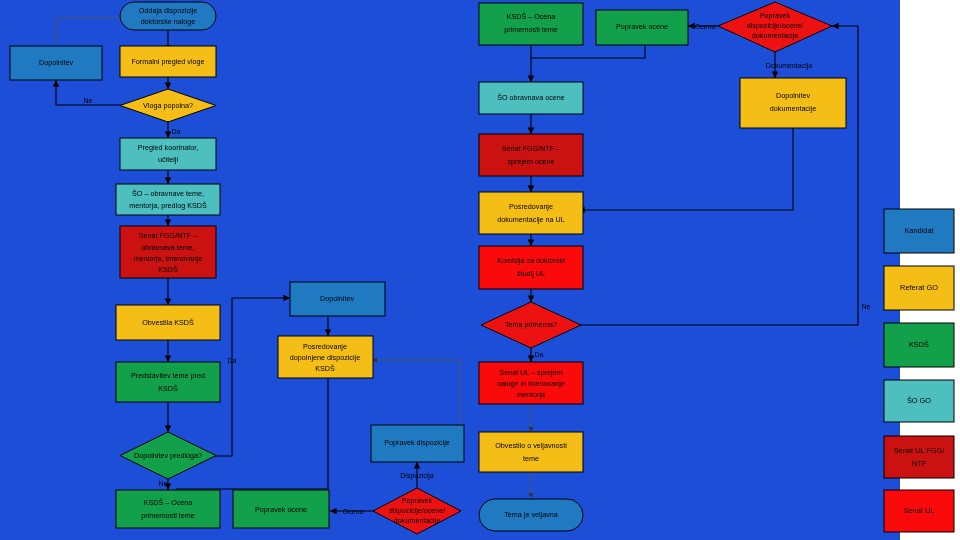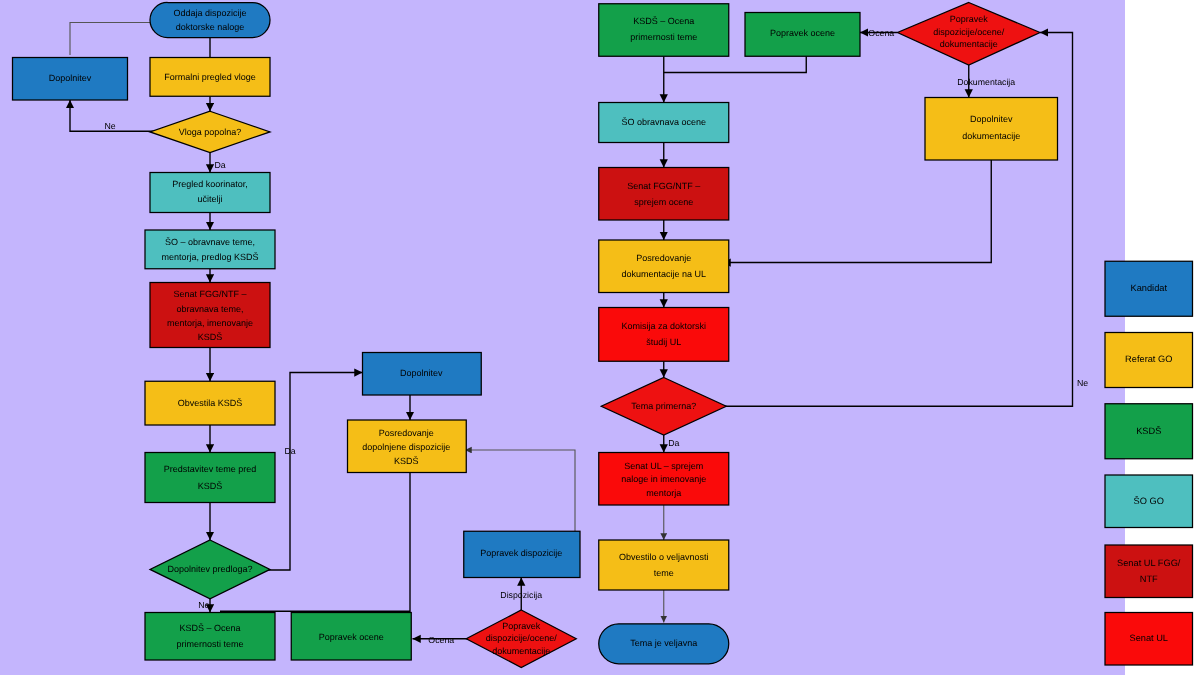--- a/index.html
+++ b/index.html
@@ -5,7 +5,7 @@
   html,body{margin:0;padding:0;background:#ffffff;}
   body{width:960px;height:540px;overflow:hidden;
        font-family:"Liberation Sans","DejaVu Sans",sans-serif;}
-  #stage{position:relative;width:900px;height:540px;background:#c4b5fd;}
+  #stage{position:relative;width:900px;height:540px;background:#1d4ed8;}
   svg{position:absolute;left:0;top:0;}
   .nodeText{font-family:"Liberation Sans","DejaVu Sans",sans-serif;
             font-size:7.2px;text-anchor:middle;dominant-baseline:middle;

